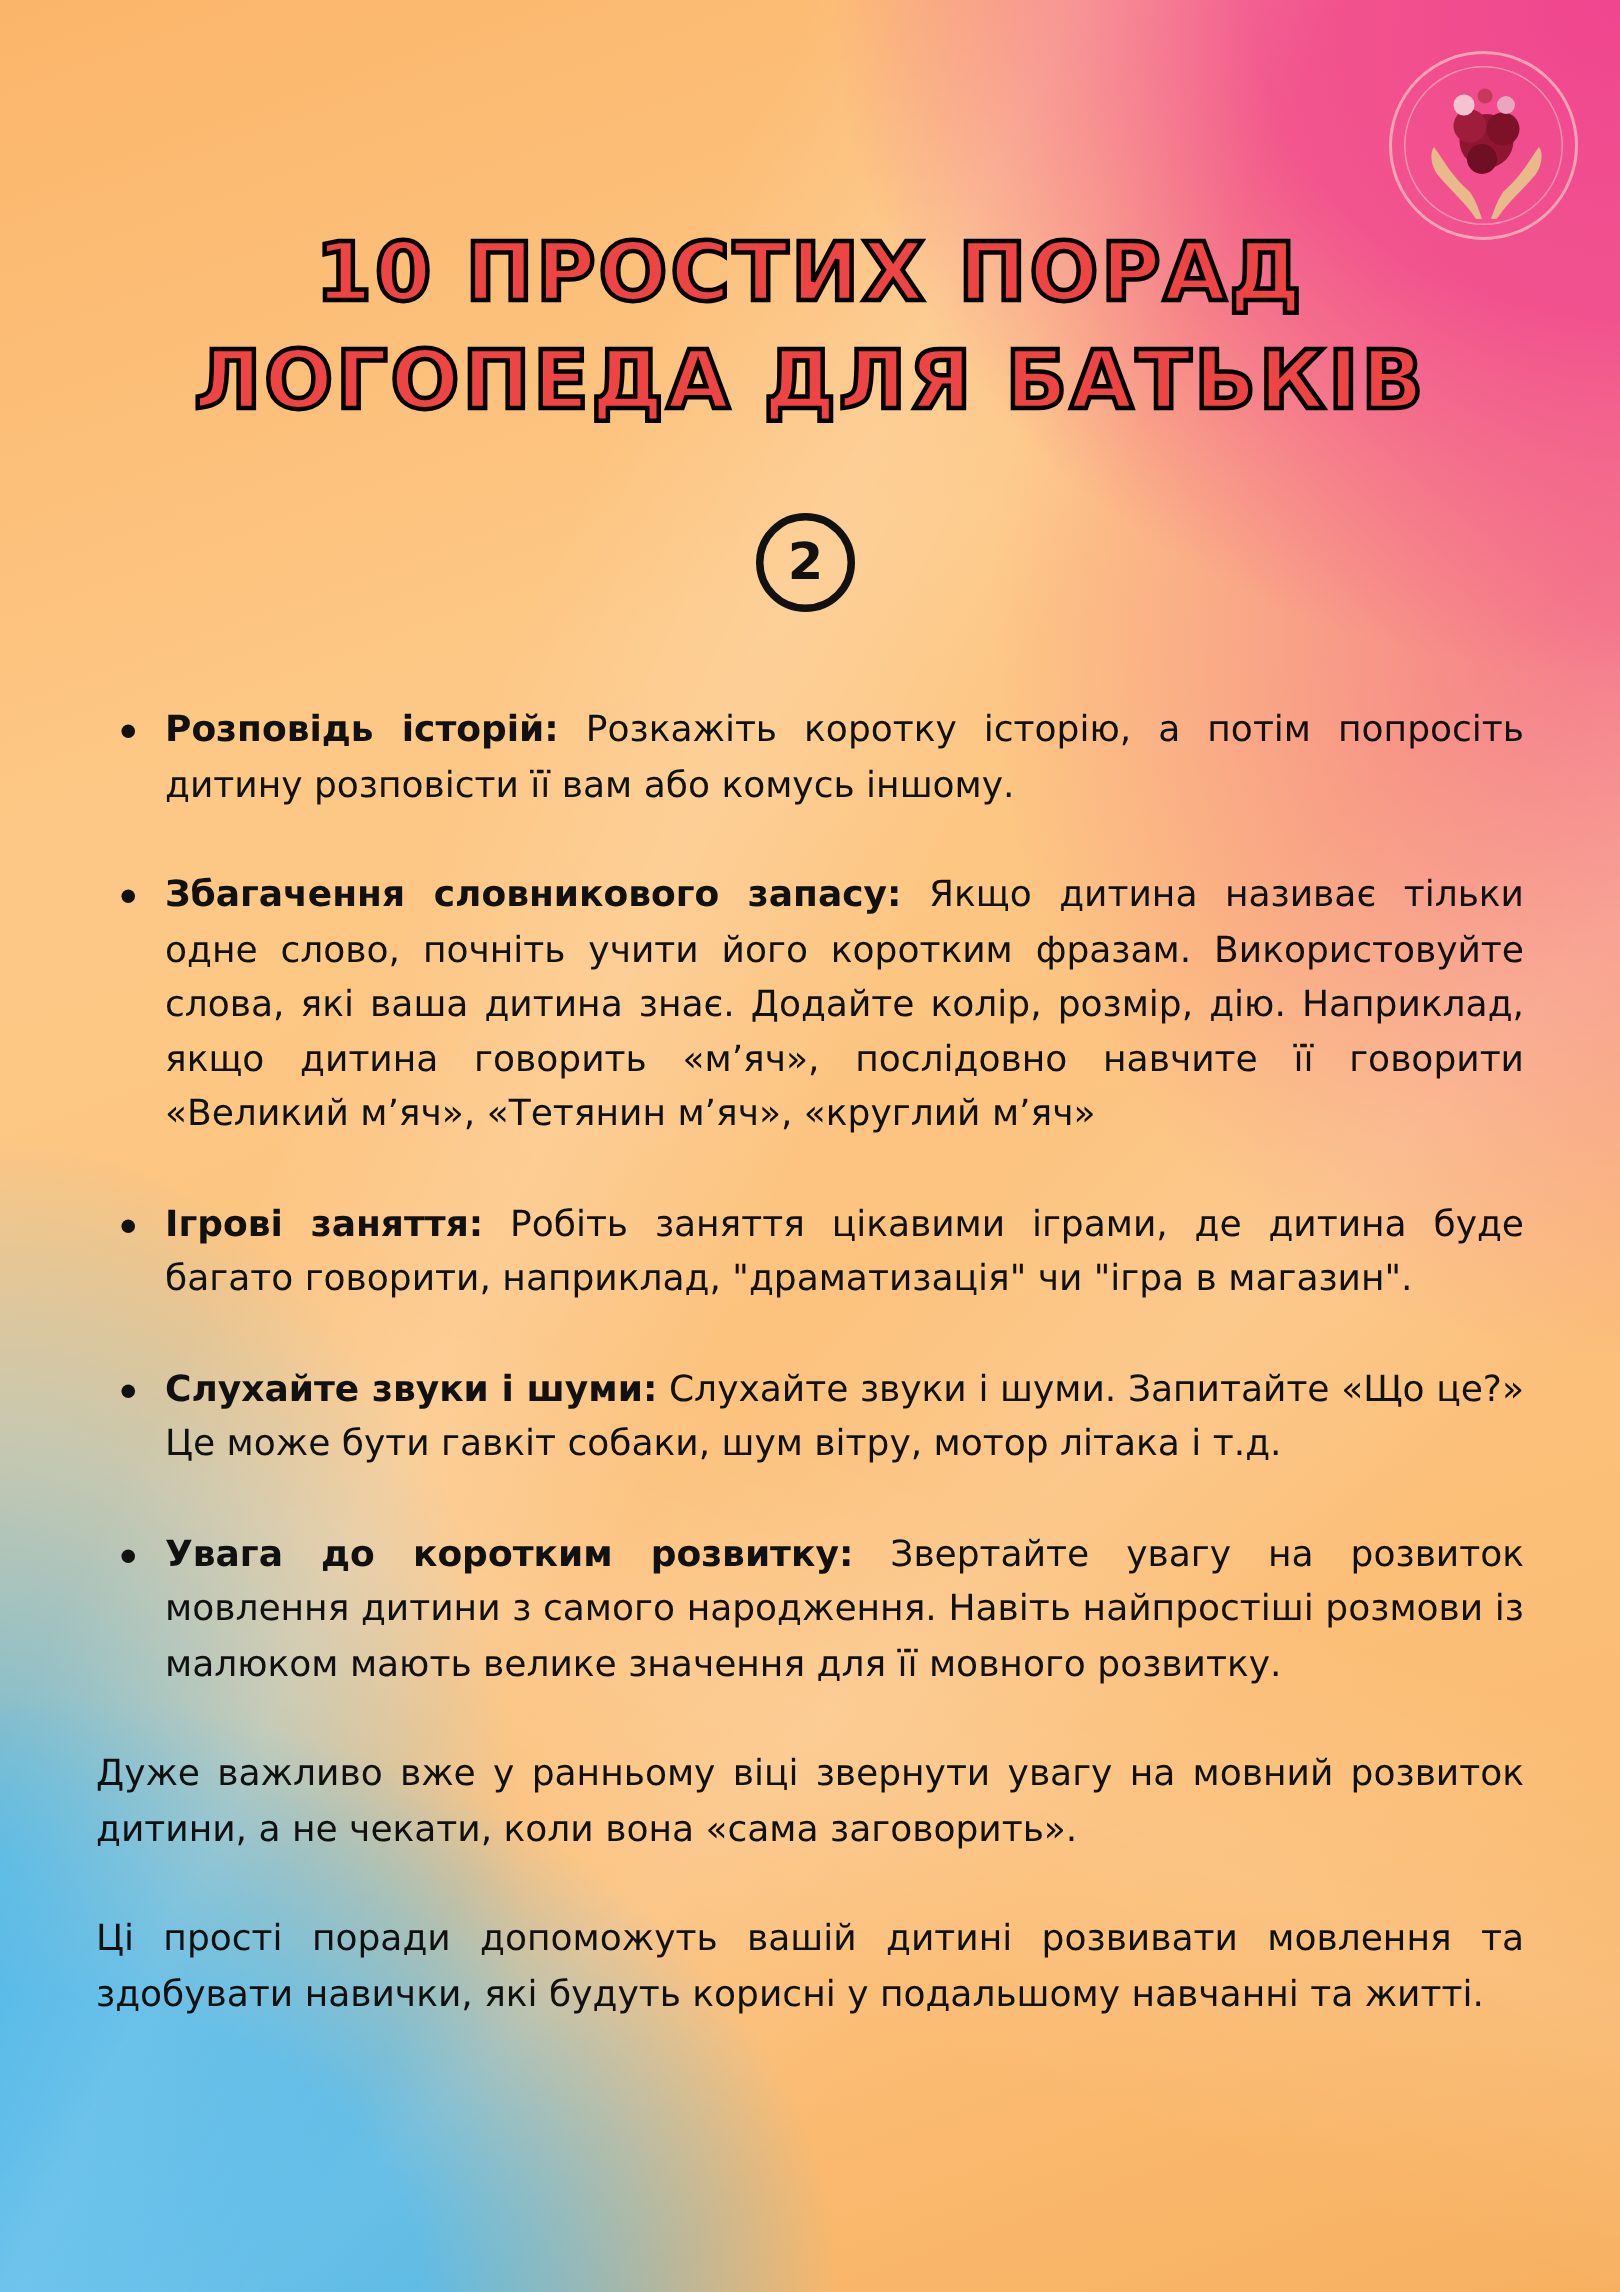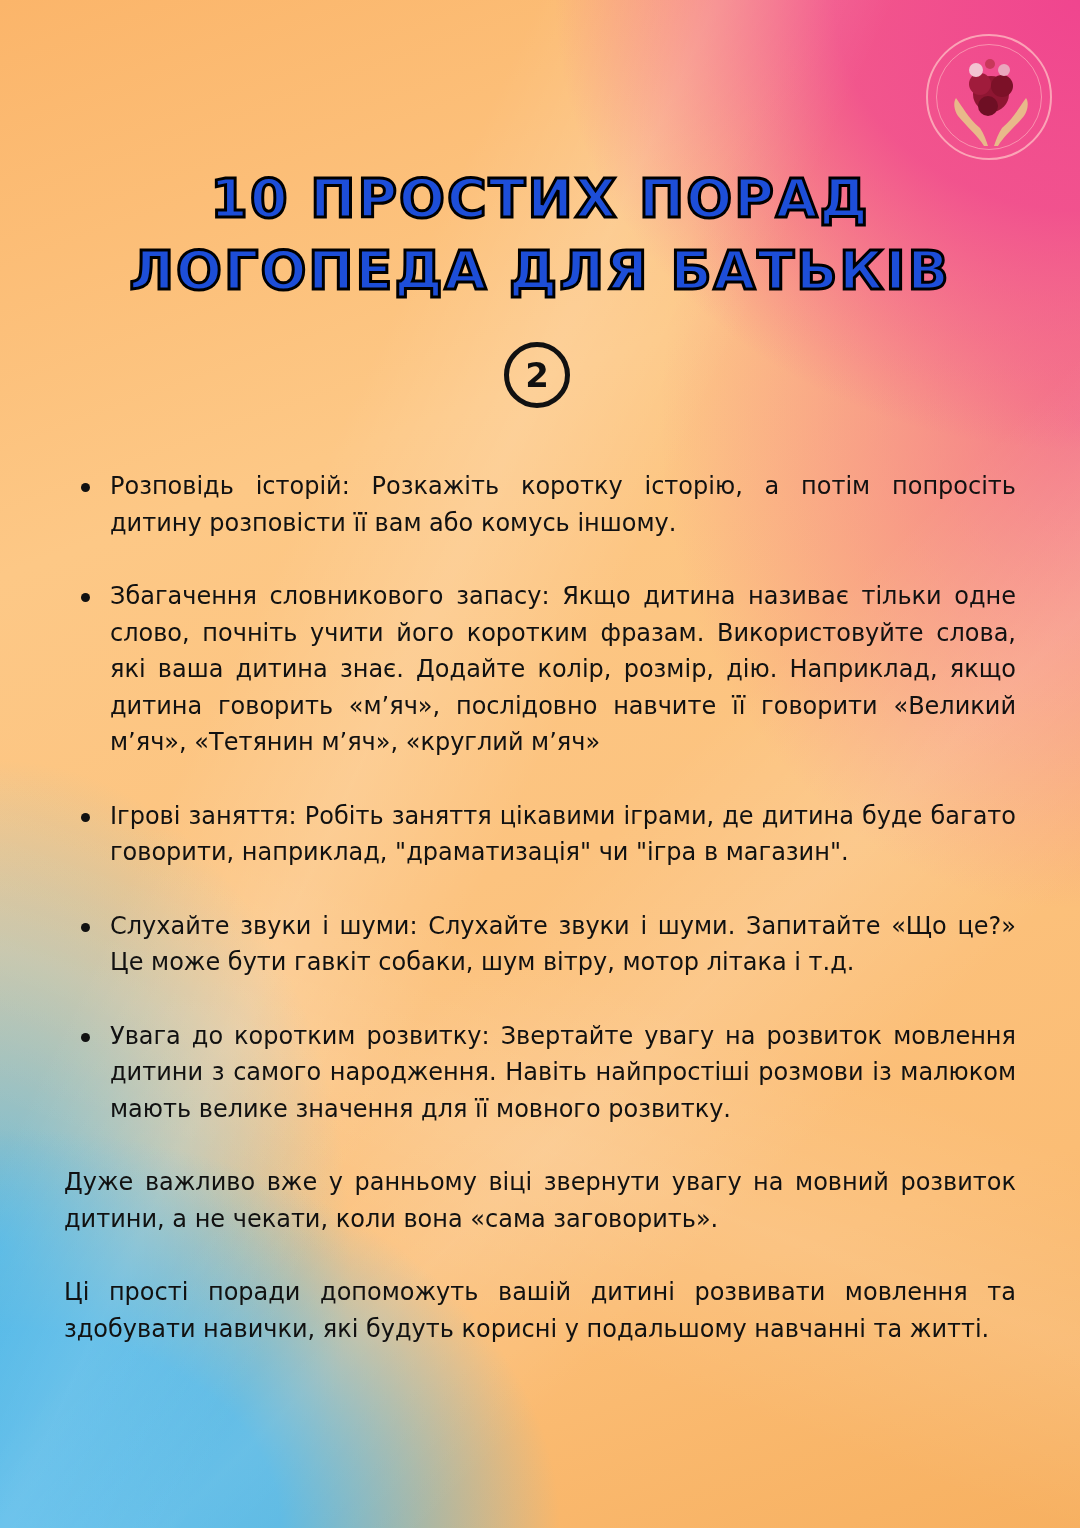--- a/index.html
+++ b/index.html
@@ -43,9 +43,8 @@
     font-size: 54px;
     line-height: 72px;
     letter-spacing: 2px;
-    color: #1d4ed8;
+    color: #ef4444;
     text-transform: uppercase;
-    margin-top: 17px;
     -webkit-text-stroke: 3px #000;
   }
   .title .line { display: block; }

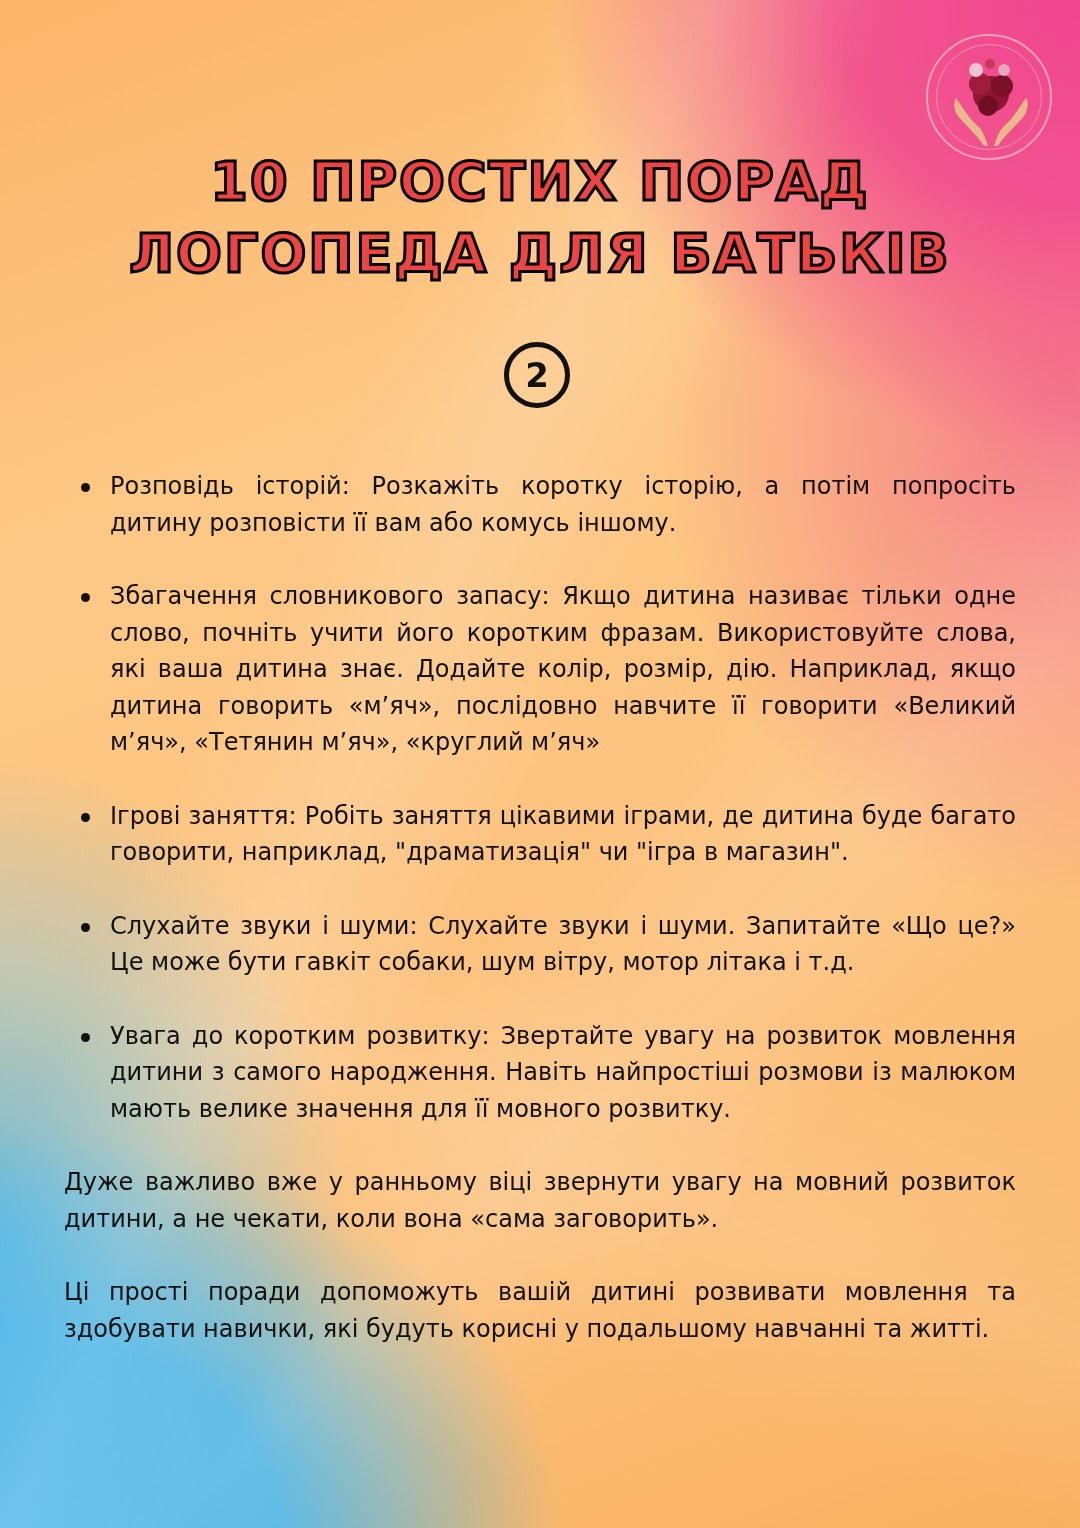--- a/index.html
+++ b/index.html
@@ -65,7 +65,7 @@
     position: absolute; left: 17px; top: 15px;
     width: 9px; height: 9px; border-radius: 50%; background: #111;
   }
-  .tip b { font-weight: normal; }
+  .tip b { font-weight: bold; }
   .para { margin: 0 0 37px 0; }
   .para.p1 { margin-top: 24px; }
 </style>

